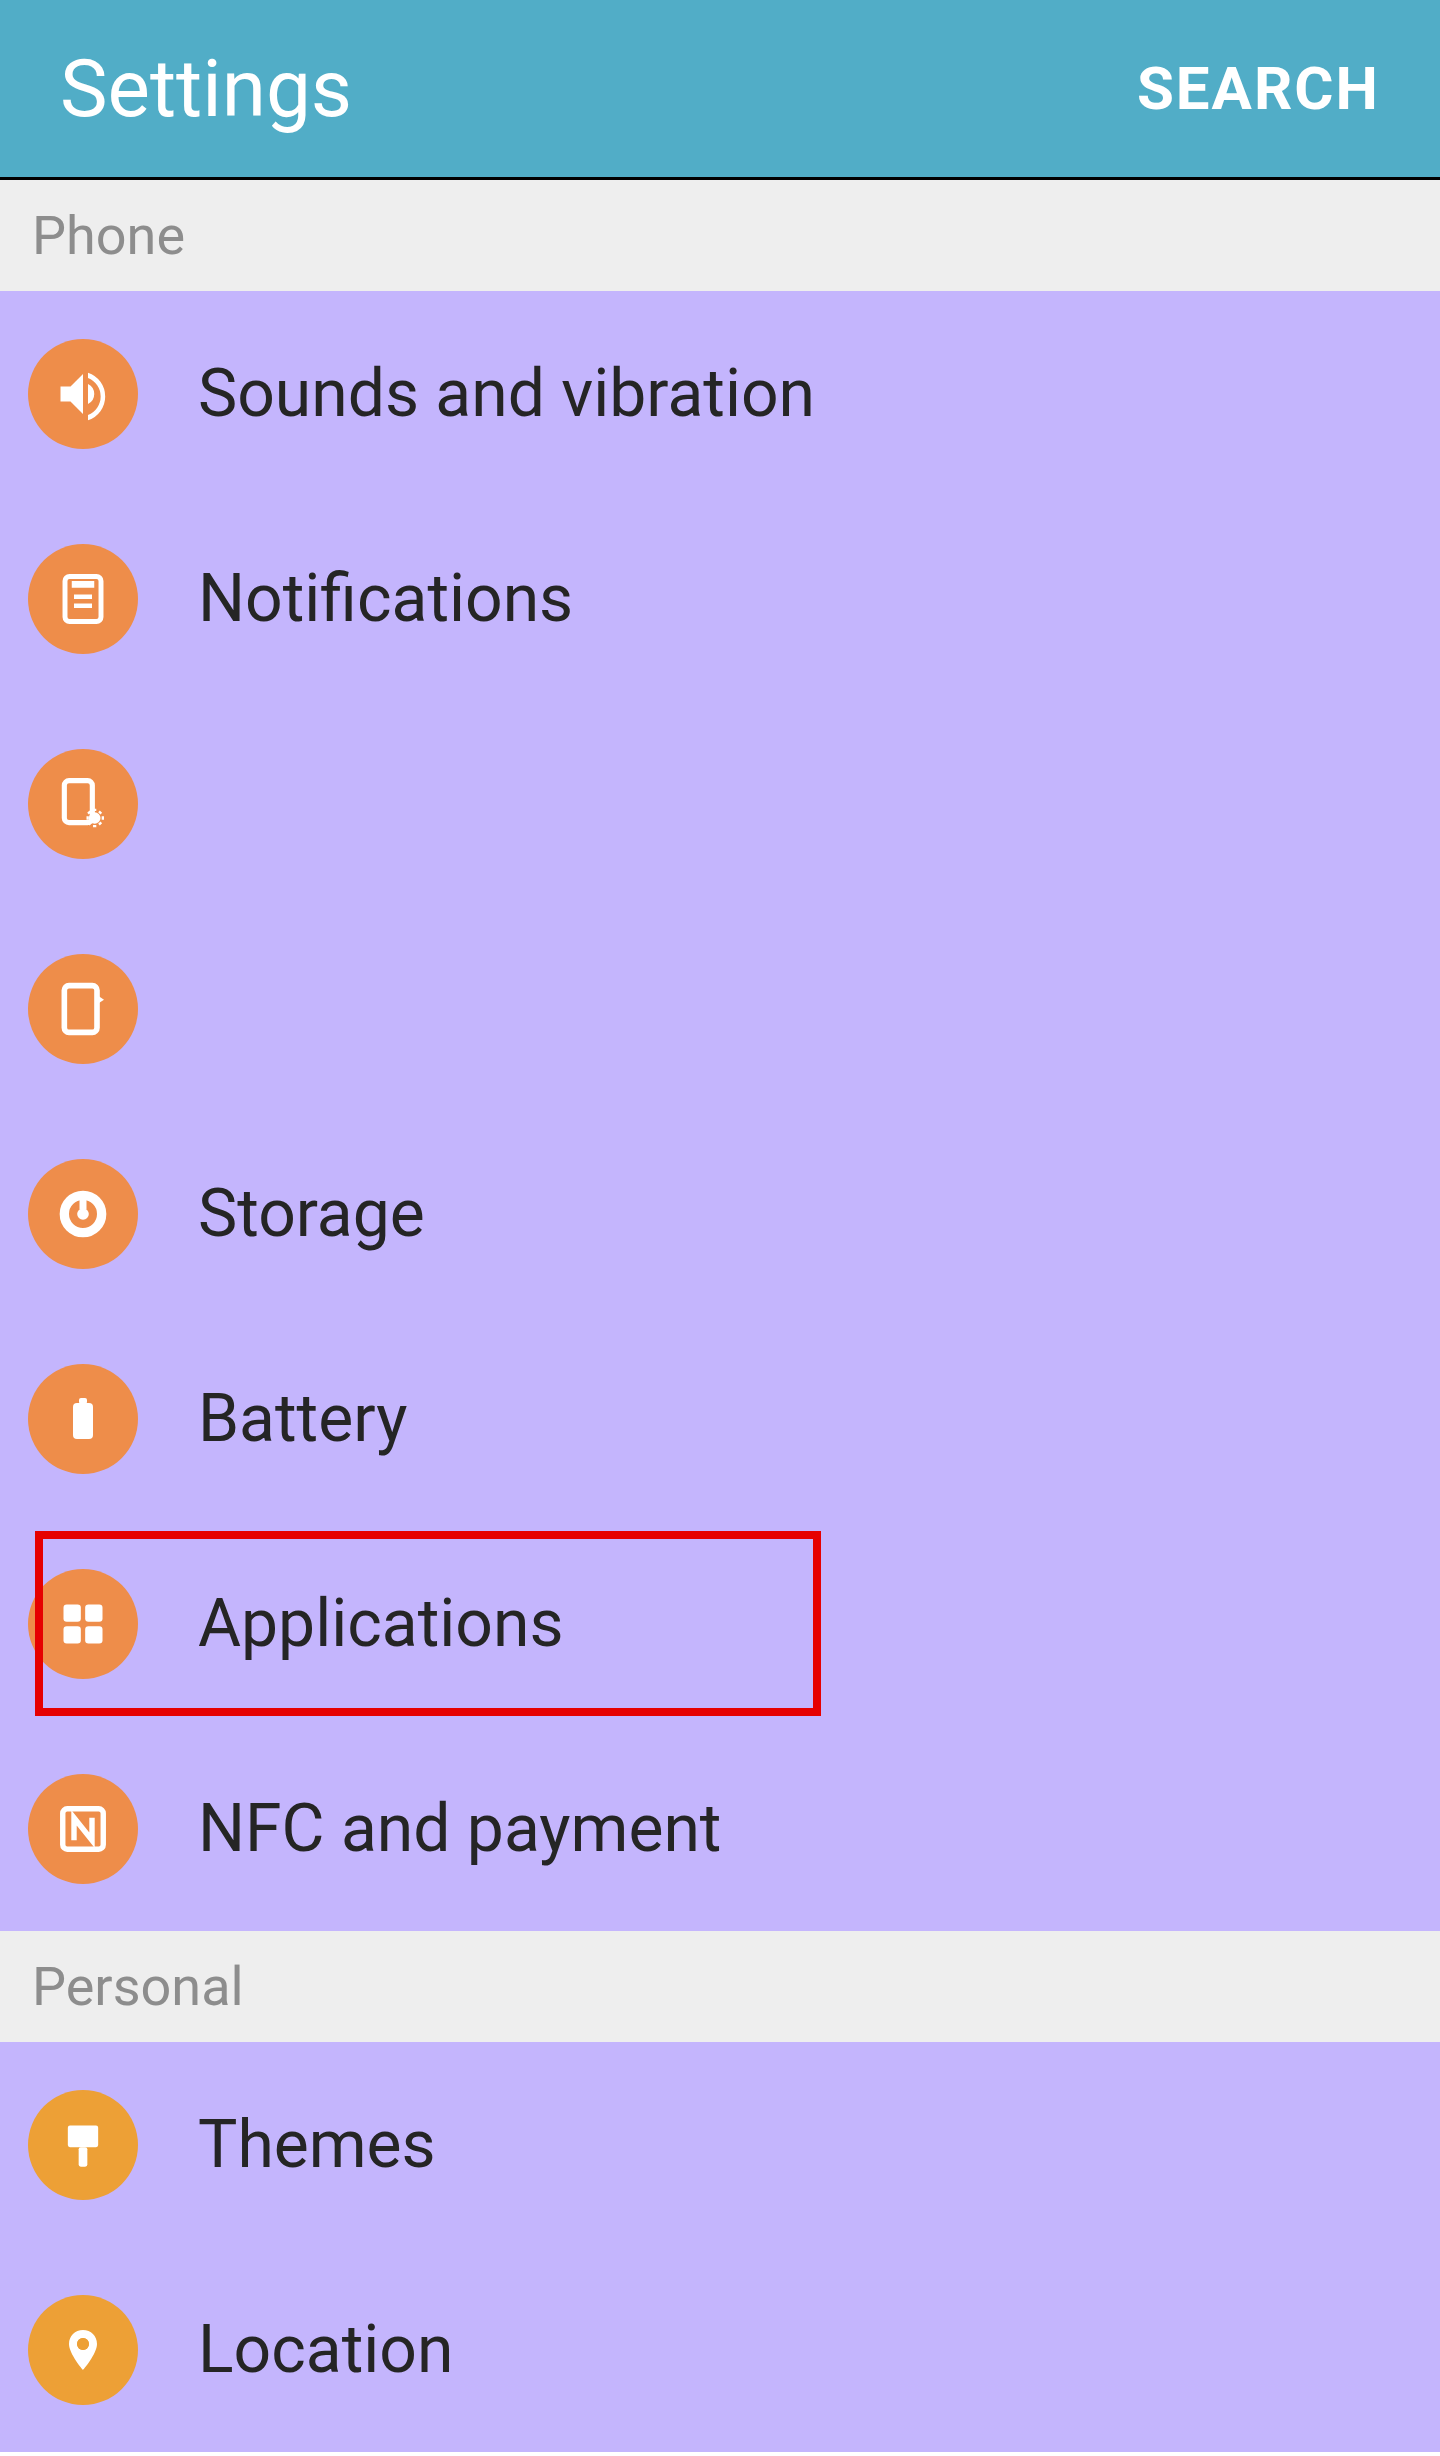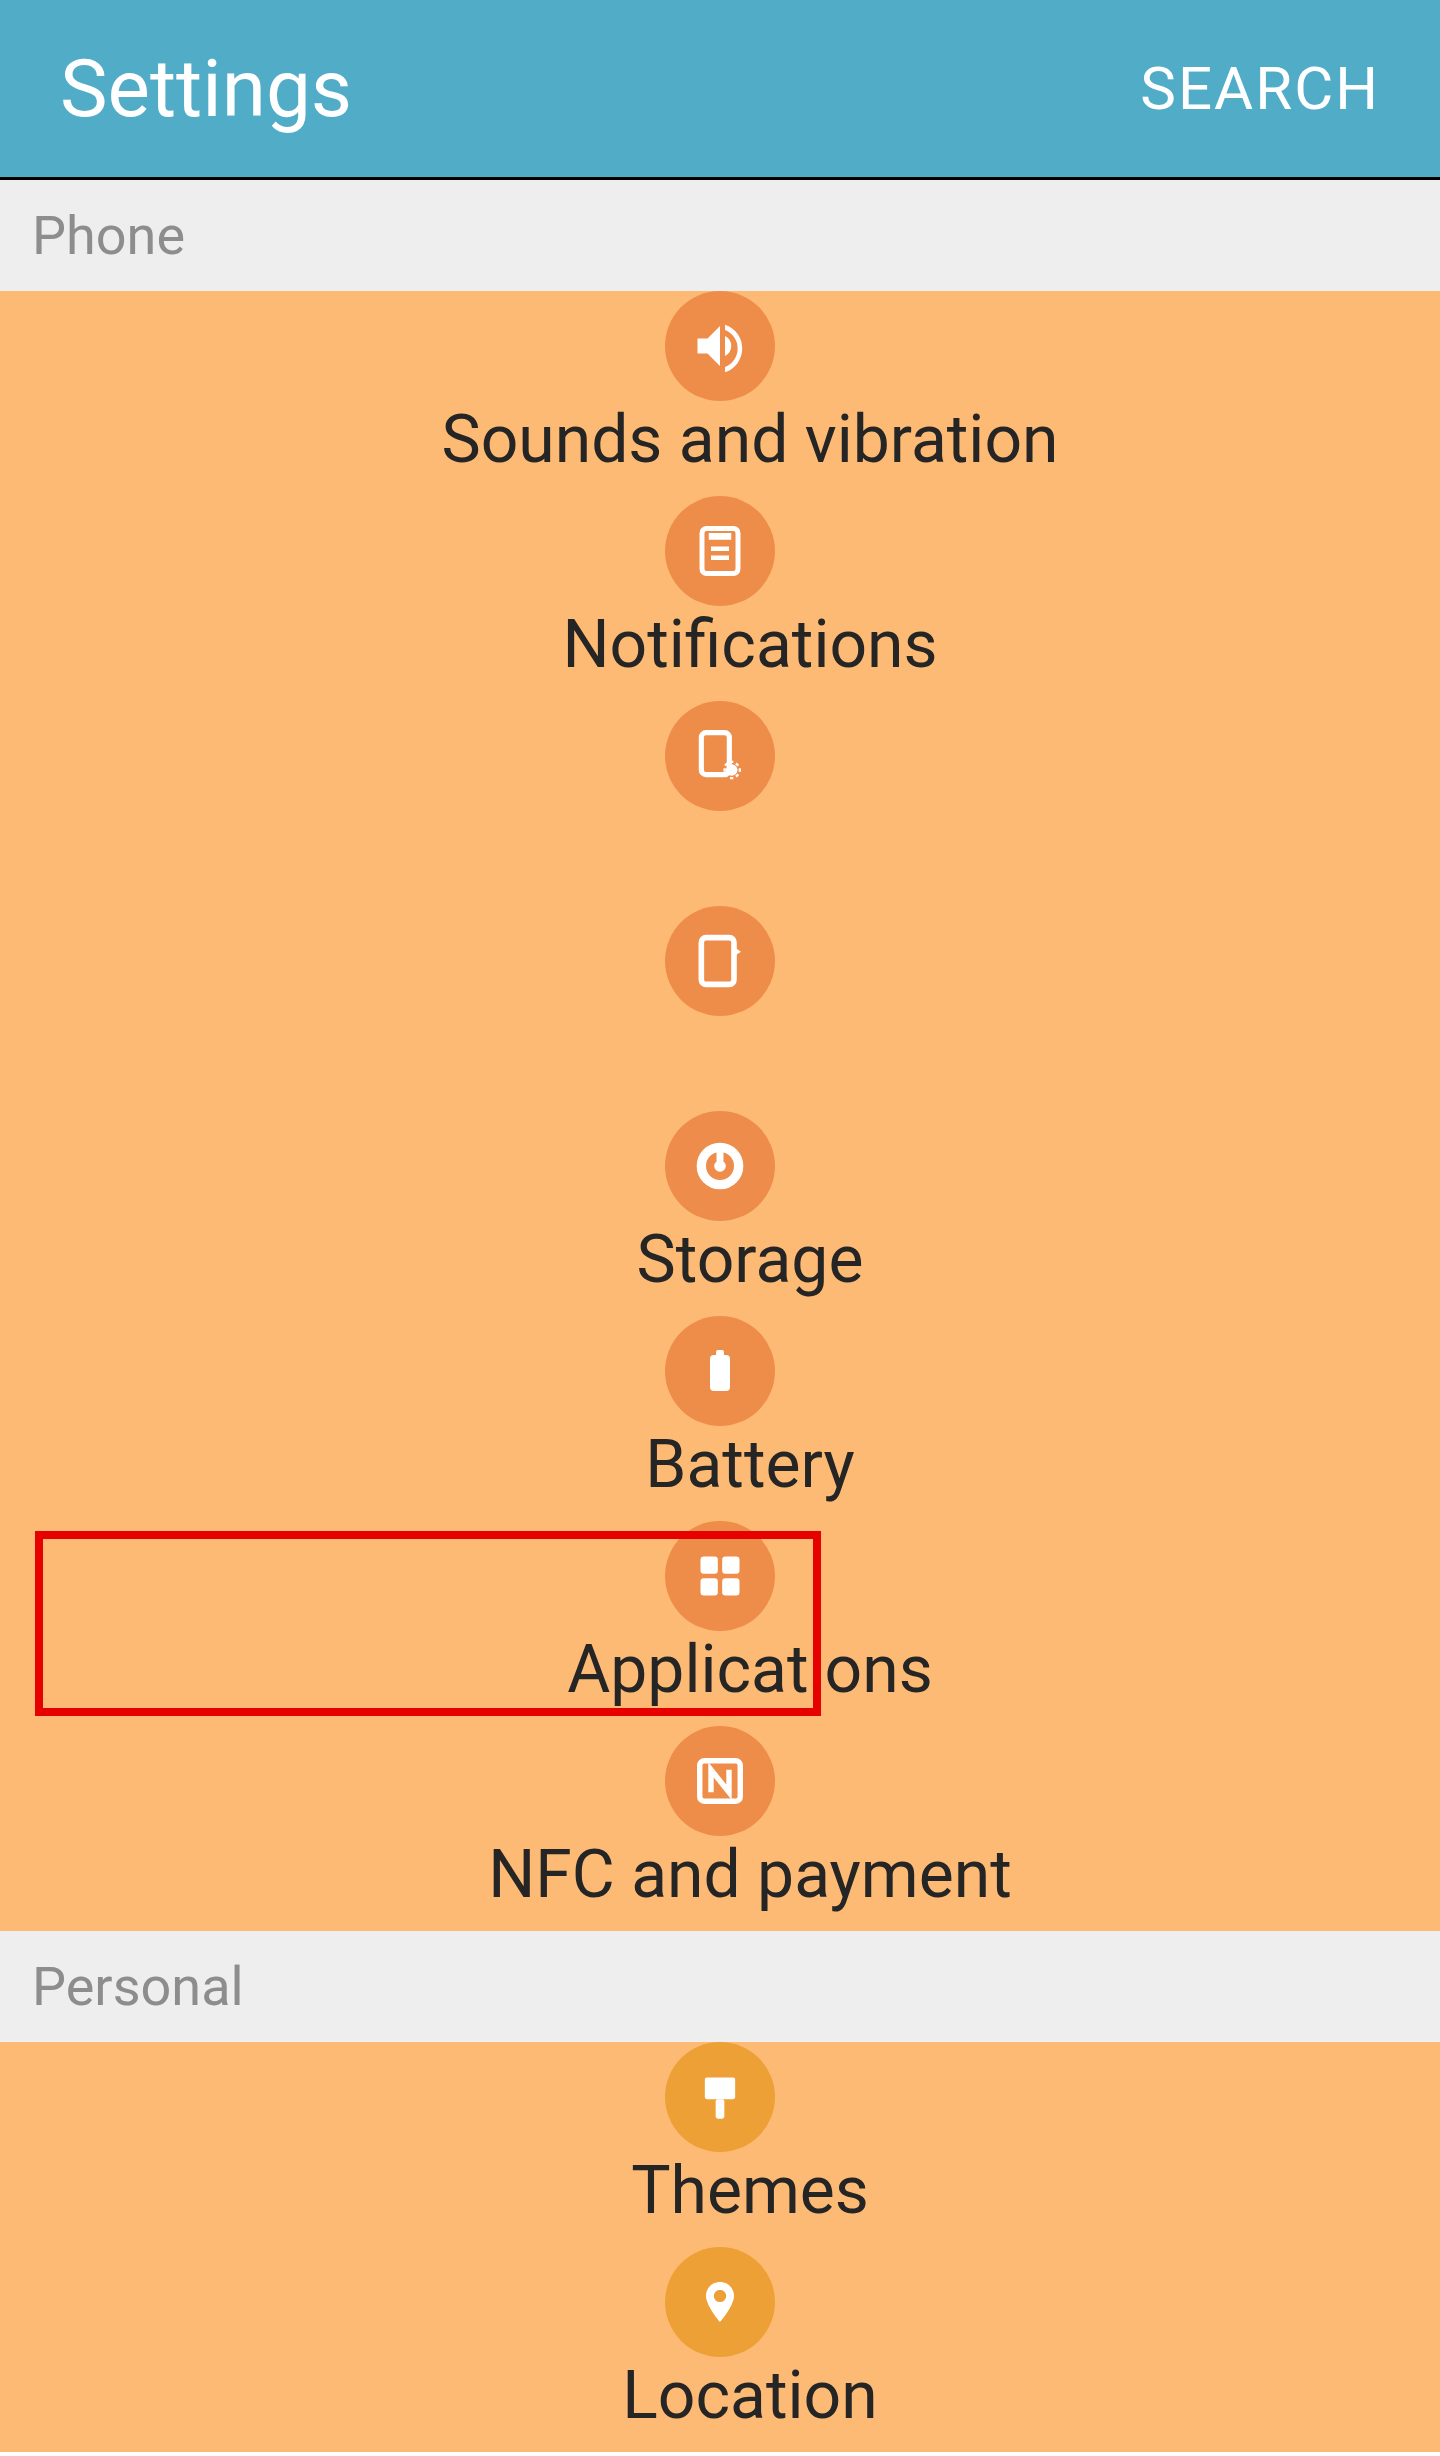--- a/index.html
+++ b/index.html
@@ -27,7 +27,7 @@
 .header-search {
   color: #ffffff;
   font-size: 60px;
-  font-weight: 400;
+  font-weight: 700;
   letter-spacing: 2px;
 }
 .section-header {

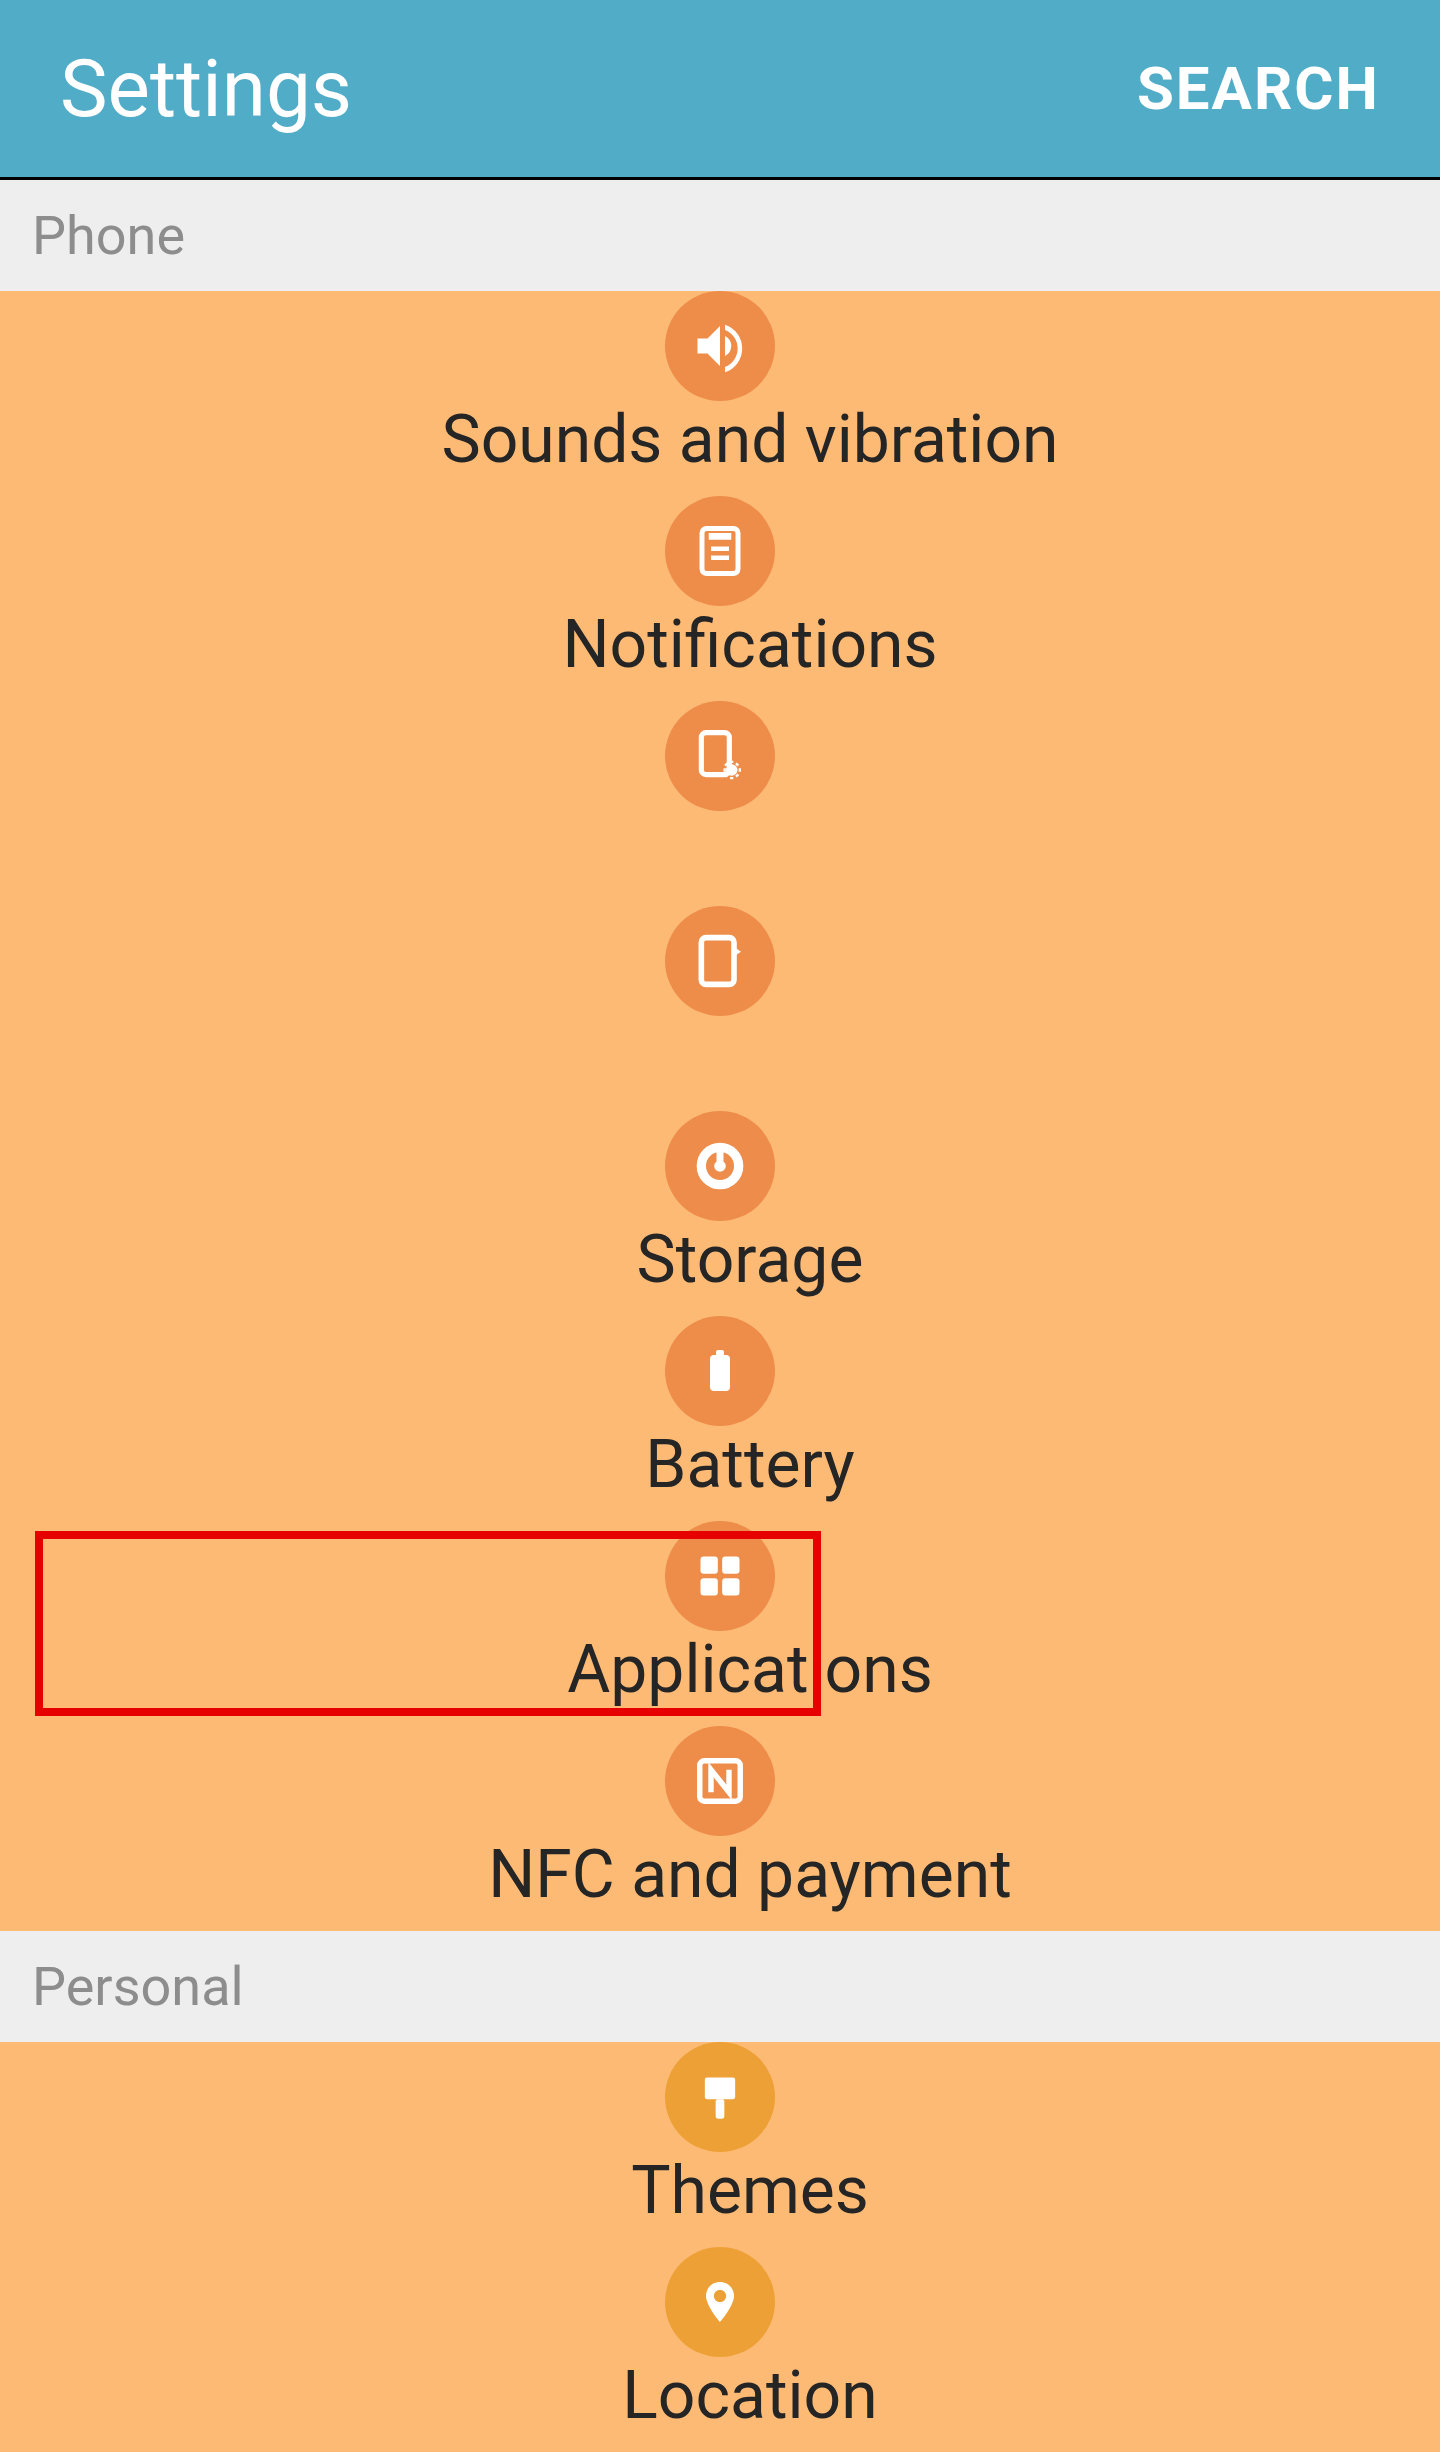--- a/index.html
+++ b/index.html
@@ -42,8 +42,7 @@
   align-items: center;
   height: 205px;
   padding: 0 28px;
-  background: #fdba74;
-  flex-direction: column;
+  background: #c4b5fd;
 }
 .icon-wrap {
   width: 110px;

